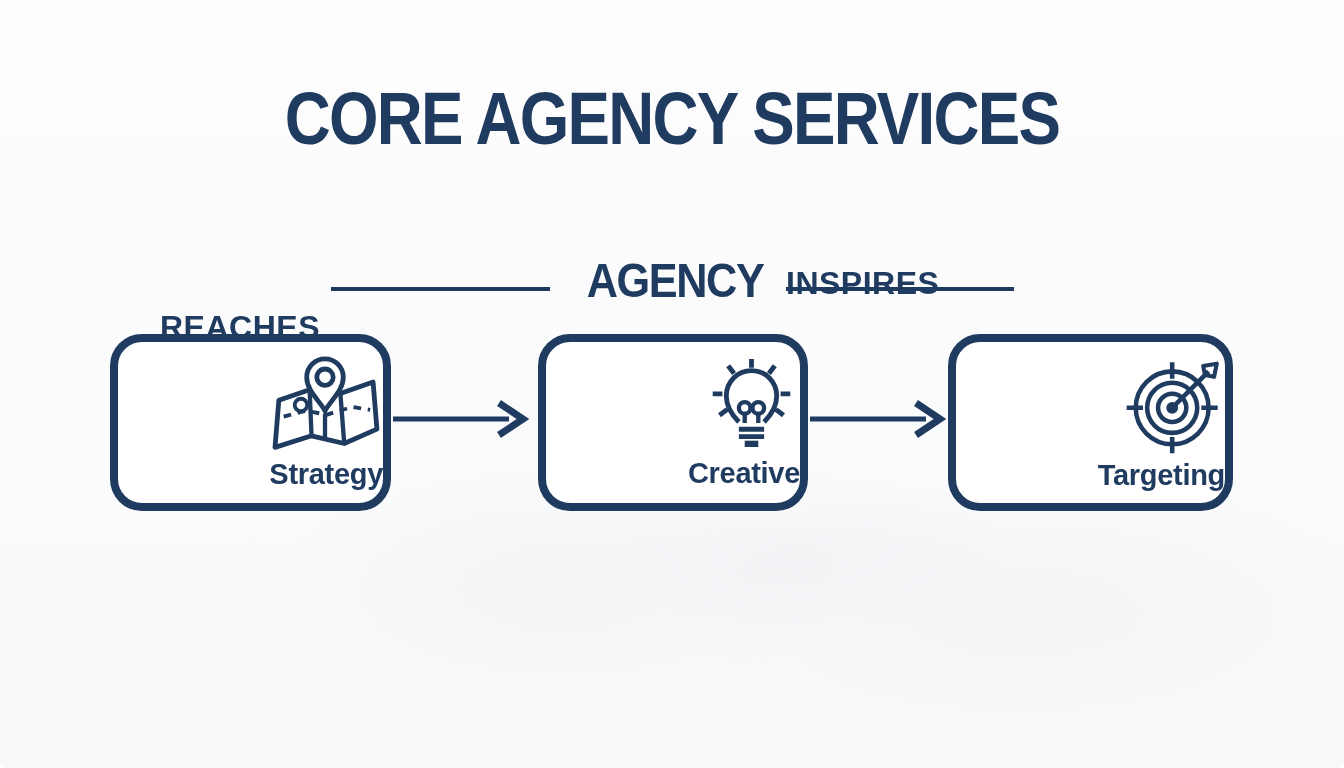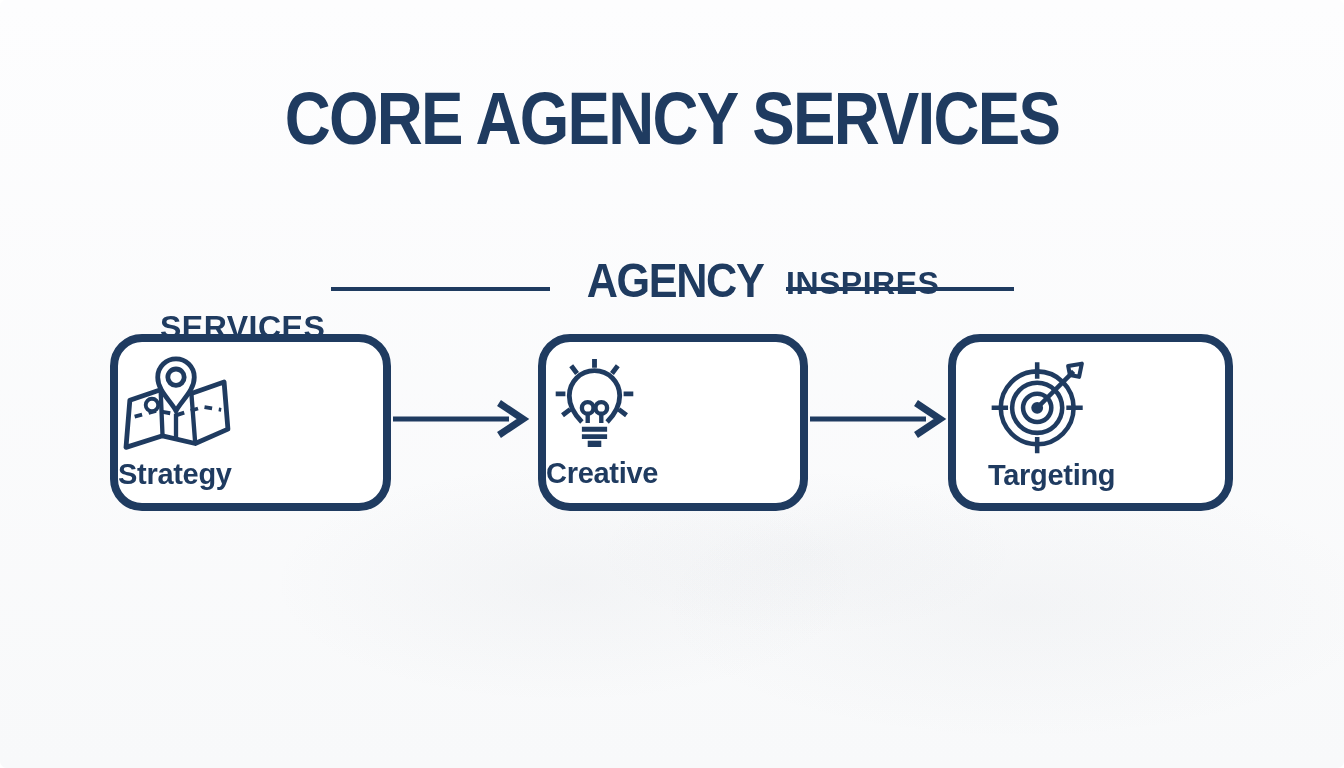--- a/index.html
+++ b/index.html
@@ -74,7 +74,7 @@
 
   <div class="title">CORE AGENCY SERVICES</div>
 
-  <div class="rel-label" id="label-develops">SERVICES</div>
+  <div class="rel-label" id="label-develops">REACHES</div>
 
   <div class="connector" id="connector-1"></div>
 

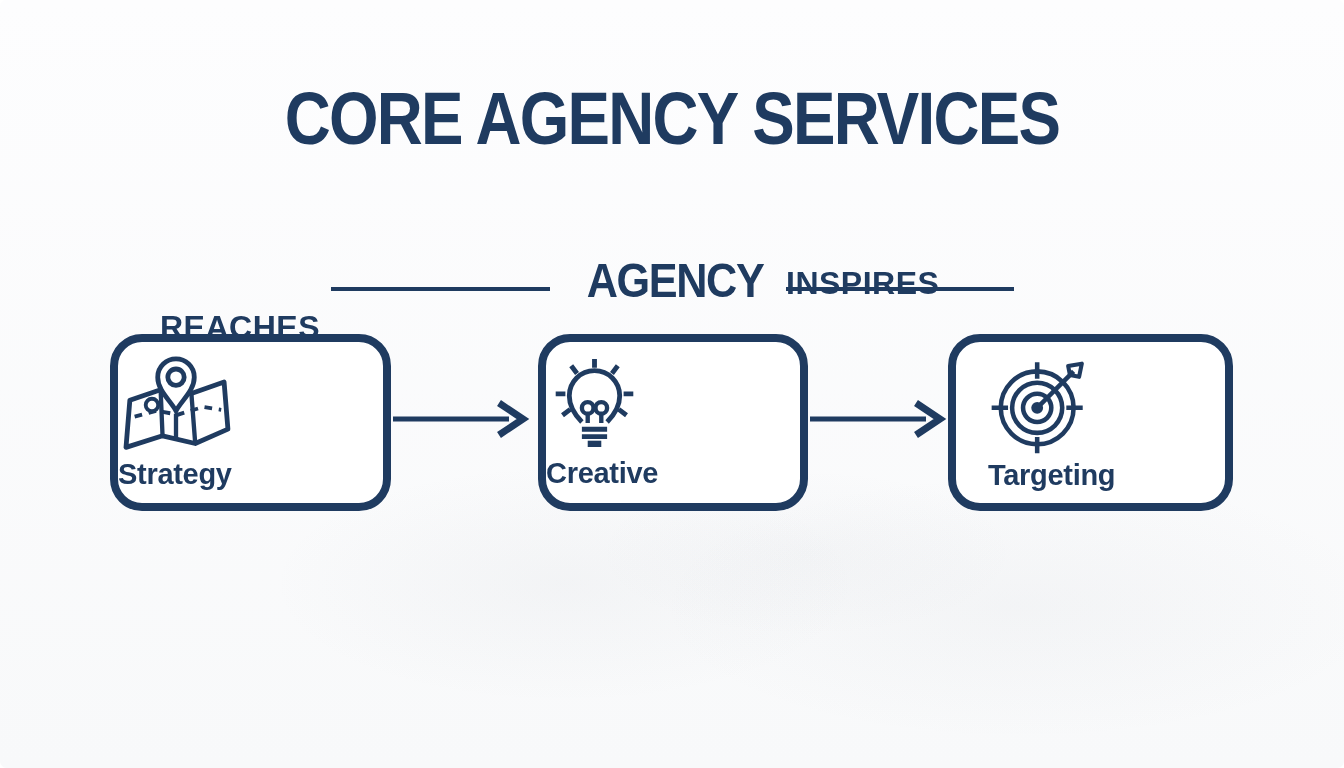--- a/index.html
+++ b/index.html
@@ -45,7 +45,7 @@
   .service-box{
     position:absolute;top:334px;height:177px;box-sizing:border-box;
     background:var(--box-fill);border:8px solid var(--accent);border-radius:32px;
-    display:flex;flex-direction:column;align-items:flex-start;justify-content:center;
+    display:flex;flex-direction:column;align-items:flex-end;justify-content:center;
   }
   #box-strategy{left:110px;width:281px;}
   #box-creative{left:538px;width:270px;}

